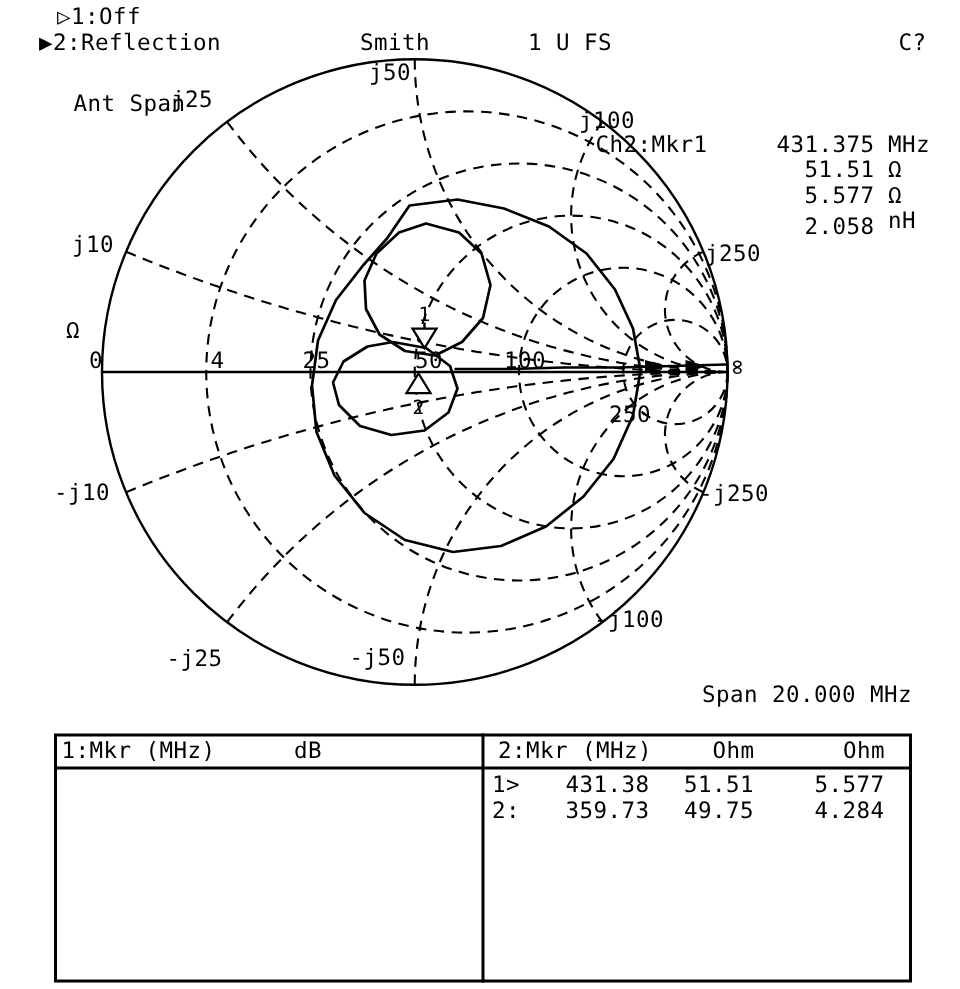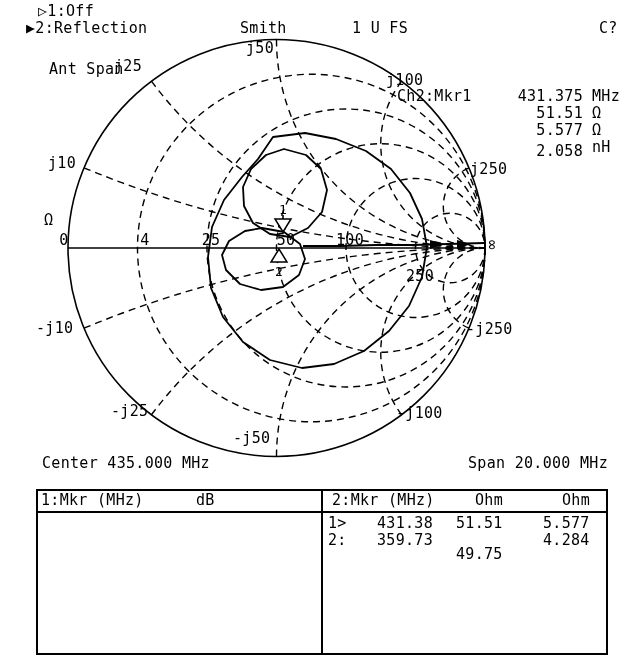--- a/index.html
+++ b/index.html
@@ -107,7 +107,7 @@
     <div class="abs" style="left: 386px; top: 73px;">j100</div>
     <div class="abs" style="left: 470px; top: 162px;">j250</div>
     <div class="abs" style="left: 36px; top: 321px;">-j10</div>
-    <div class="abs" style="left: 111px; top: 404px;">-j25</div>
+    <div class="abs" style="left: 111px; top: 432px;">-j25</div>
     <div class="abs" style="left: 233px; top: 431px;">-j50</div>
     <div class="abs" style="left: 396px; top: 406px;">-j100</div>
     <div class="abs" style="left: 466px; top: 322px;">-j250</div>

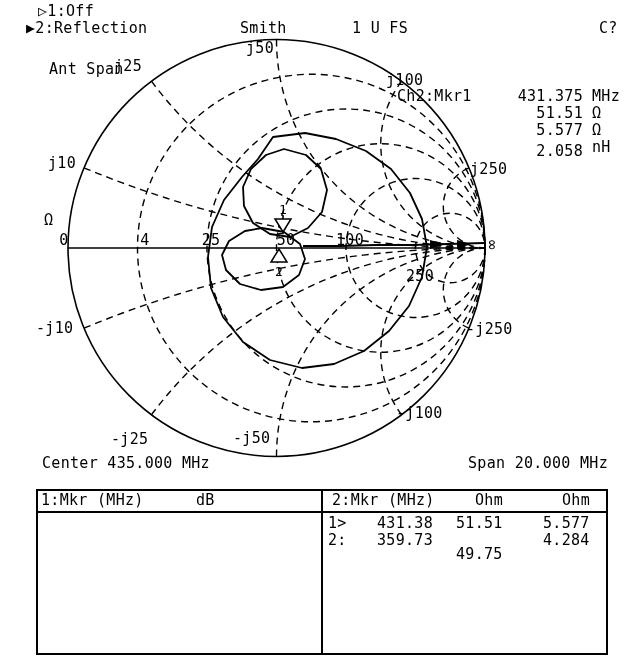--- a/index.html
+++ b/index.html
@@ -74,7 +74,6 @@
   <div class="abs" style="right:57px;top:144px">2.058</div>
   <div class="abs" style="left:592px;top:140px">nH</div>
 
-  <div class="abs" style="left:42px;top:456px">Center 435.000 MHz</div>
   <div class="abs" style="left:468px;top:456px">Span 20.000 MHz</div>
 
   <div id="tablebox" style="left:36px;top:489px;width:572px;height:166px"></div>

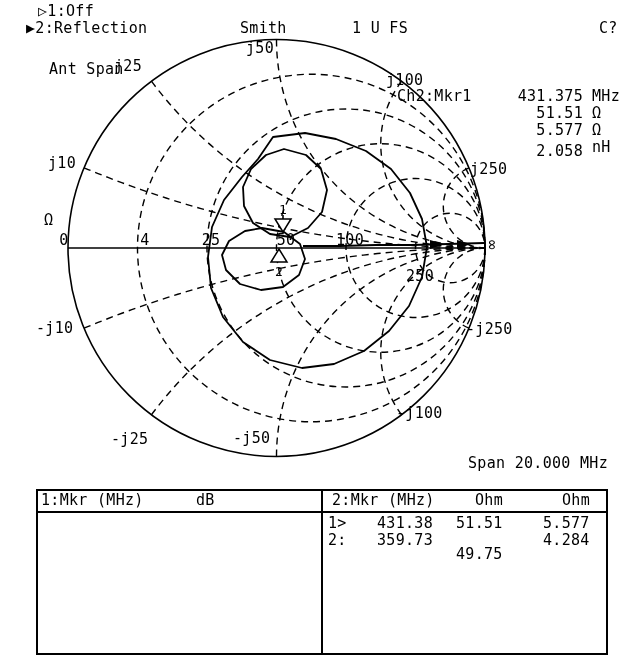--- a/index.html
+++ b/index.html
@@ -96,7 +96,7 @@
   <div>
     <div class="abs" style="left:328px;top:533px">2:</div>
     <div class="abs" style="left:377px;top:533px">359.73</div>
-    <div class="abs" style="left:456px;top:547px">49.75</div>
+    <div class="abs" style="left:456px;top:533px">49.75</div>
     <div class="abs" style="left:543px;top:533px">4.284</div>
   </div>
 

